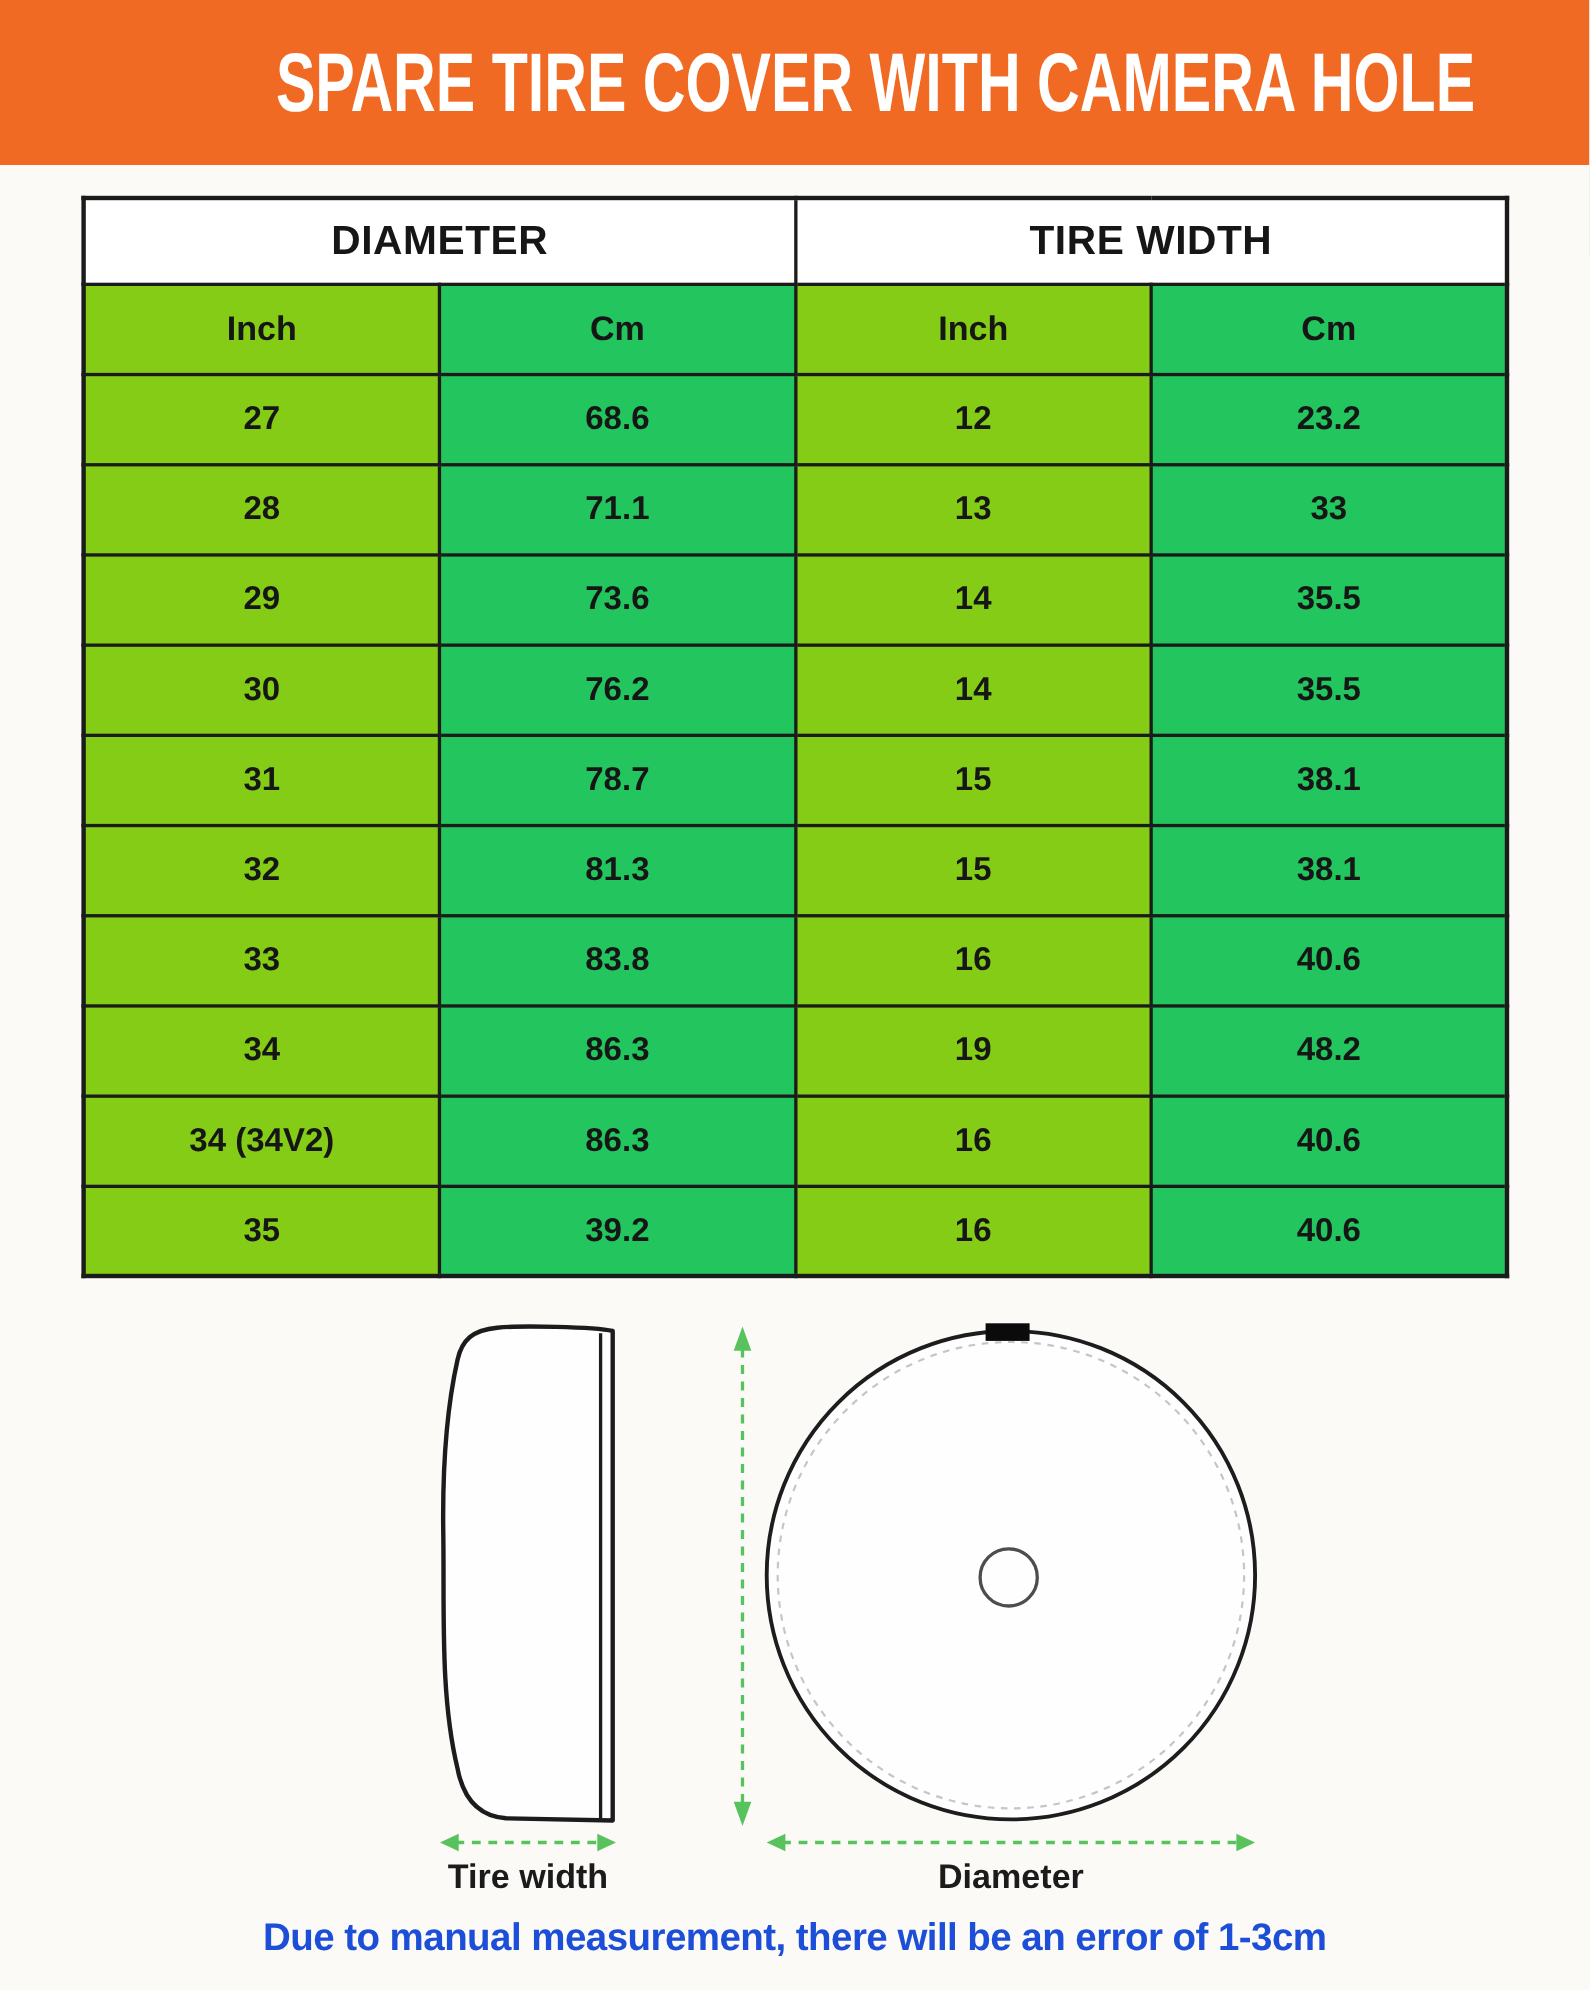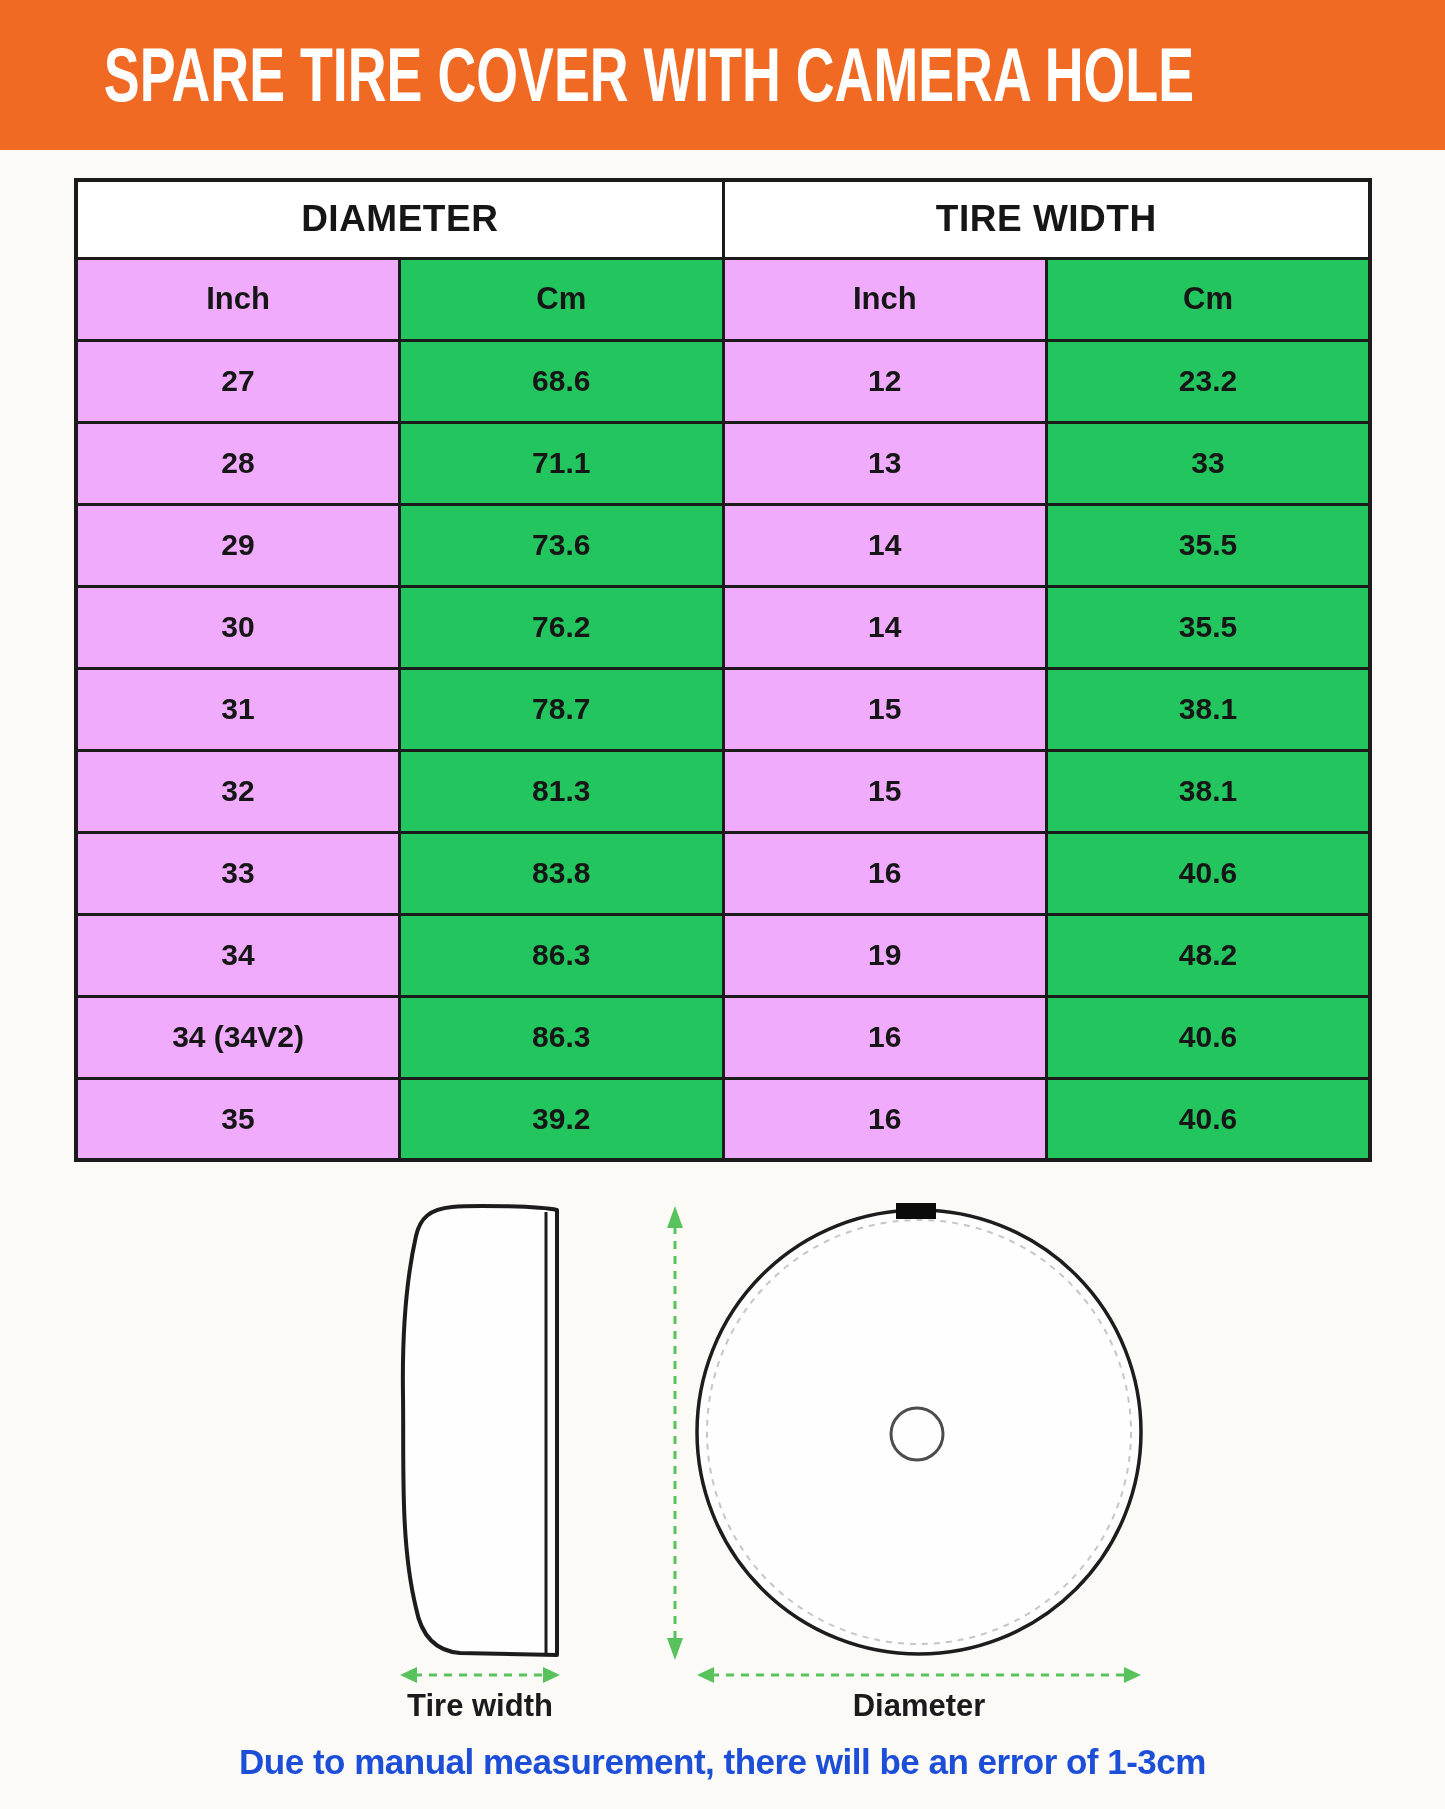--- a/index.html
+++ b/index.html
@@ -22,7 +22,7 @@
     background: #F16A24;
     display: flex;
     align-items: center;
-    justify-content: flex-start;
+    justify-content: flex-end;
   }
   .banner-title {
     color: #ffffff;

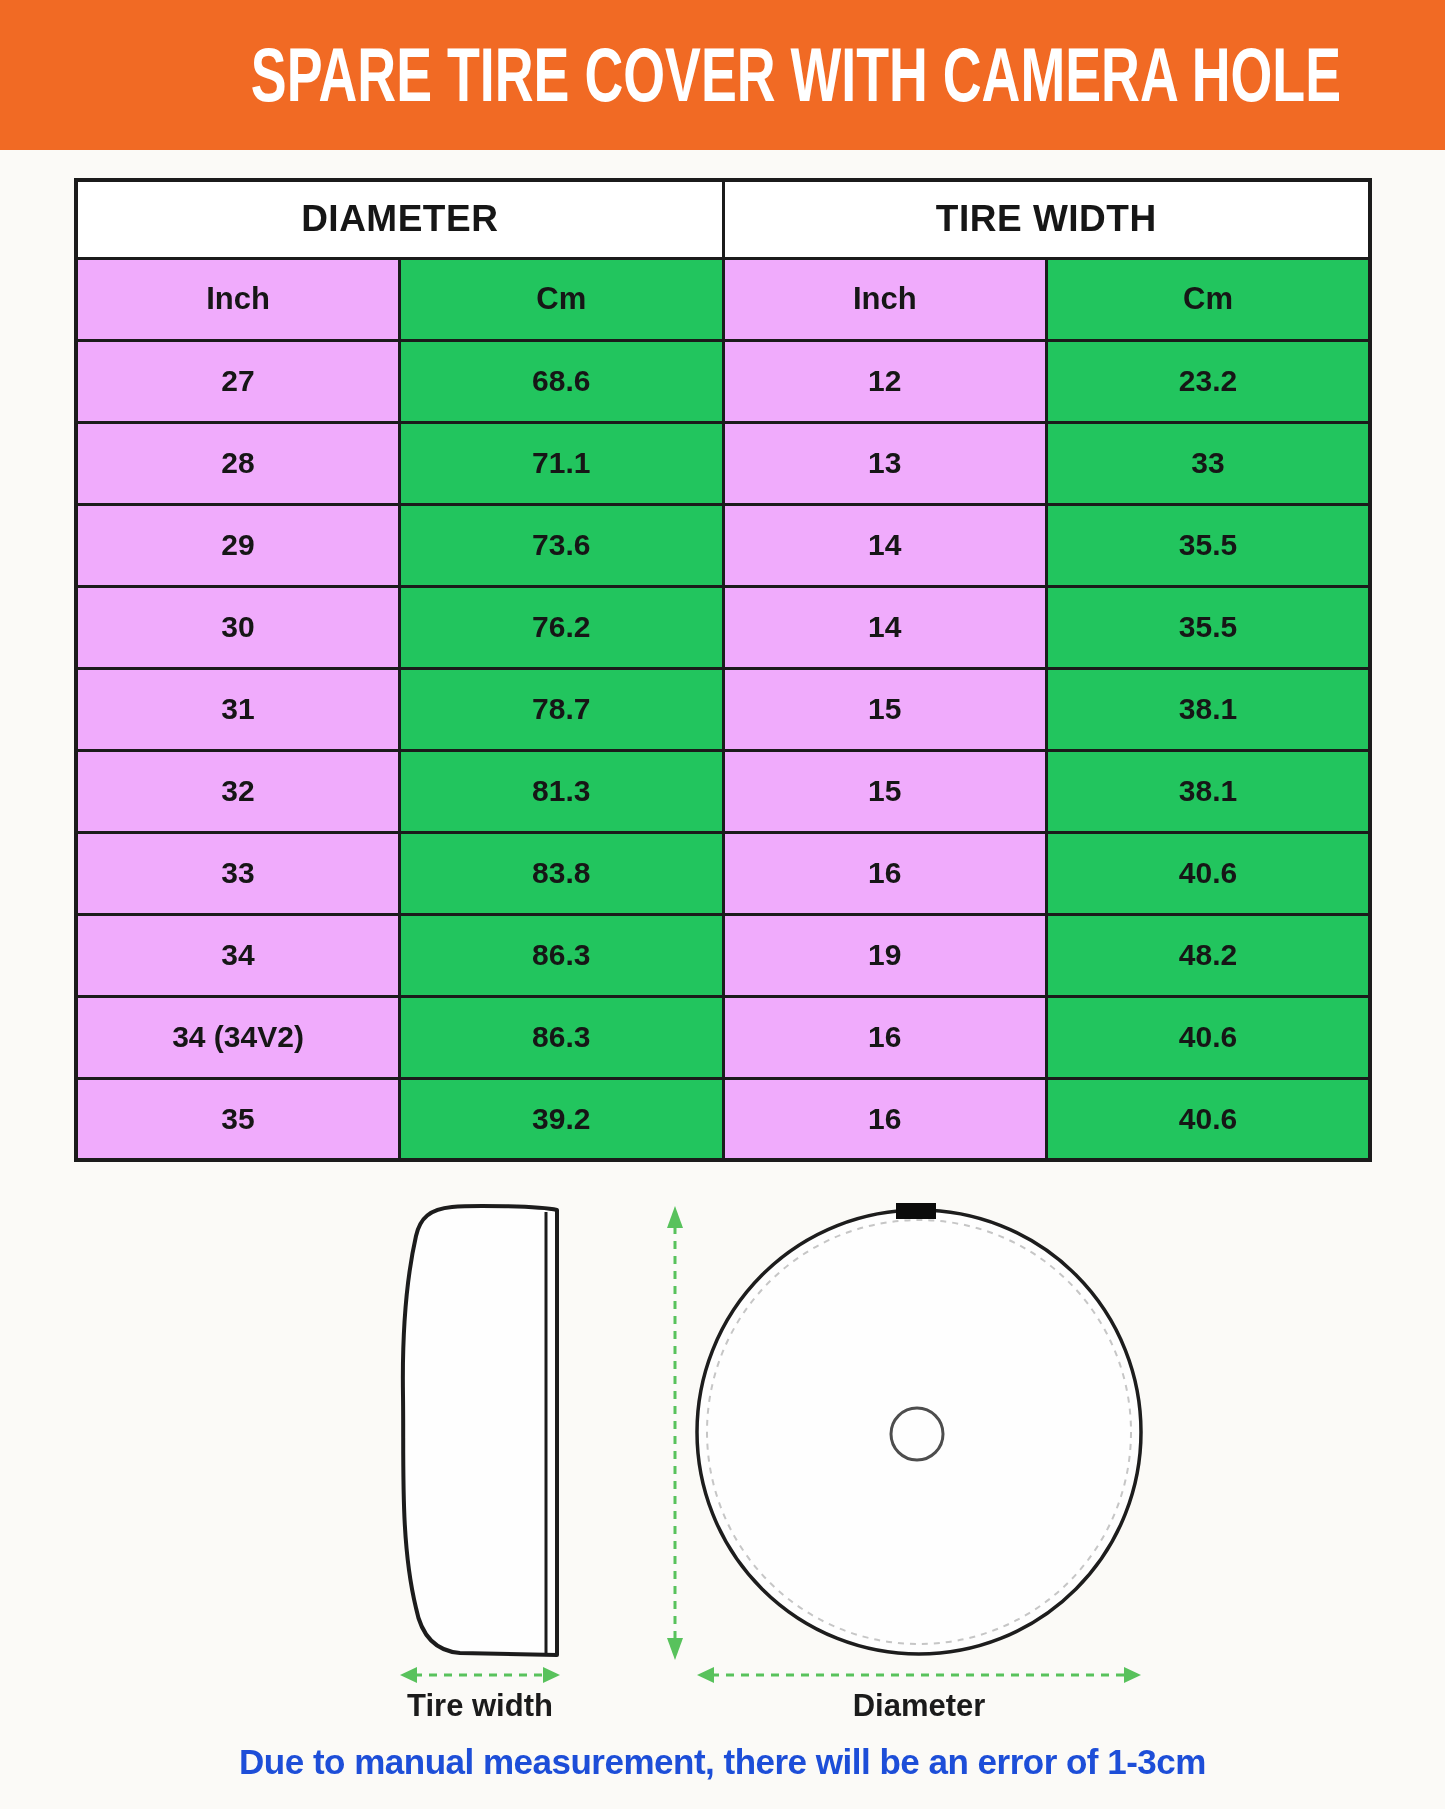--- a/index.html
+++ b/index.html
@@ -68,7 +68,7 @@
     font-size: 30px;
     font-weight: bold;
   }
-  .col-in { background: #f0abfc; }
+  .col-in { background: #84cc16; }
   .col-cm { background: #22c55e; }
   
   .diagram-svg {

